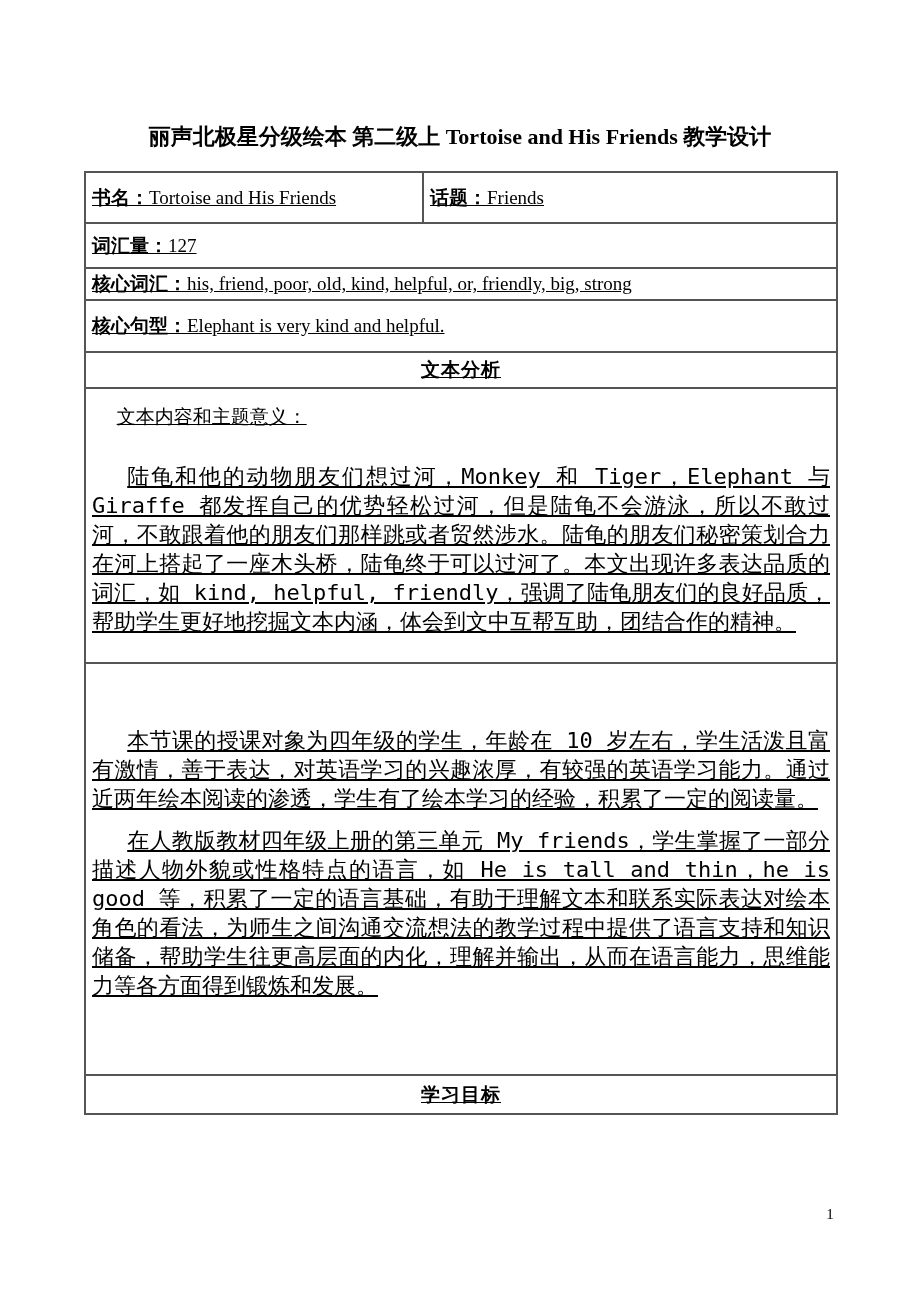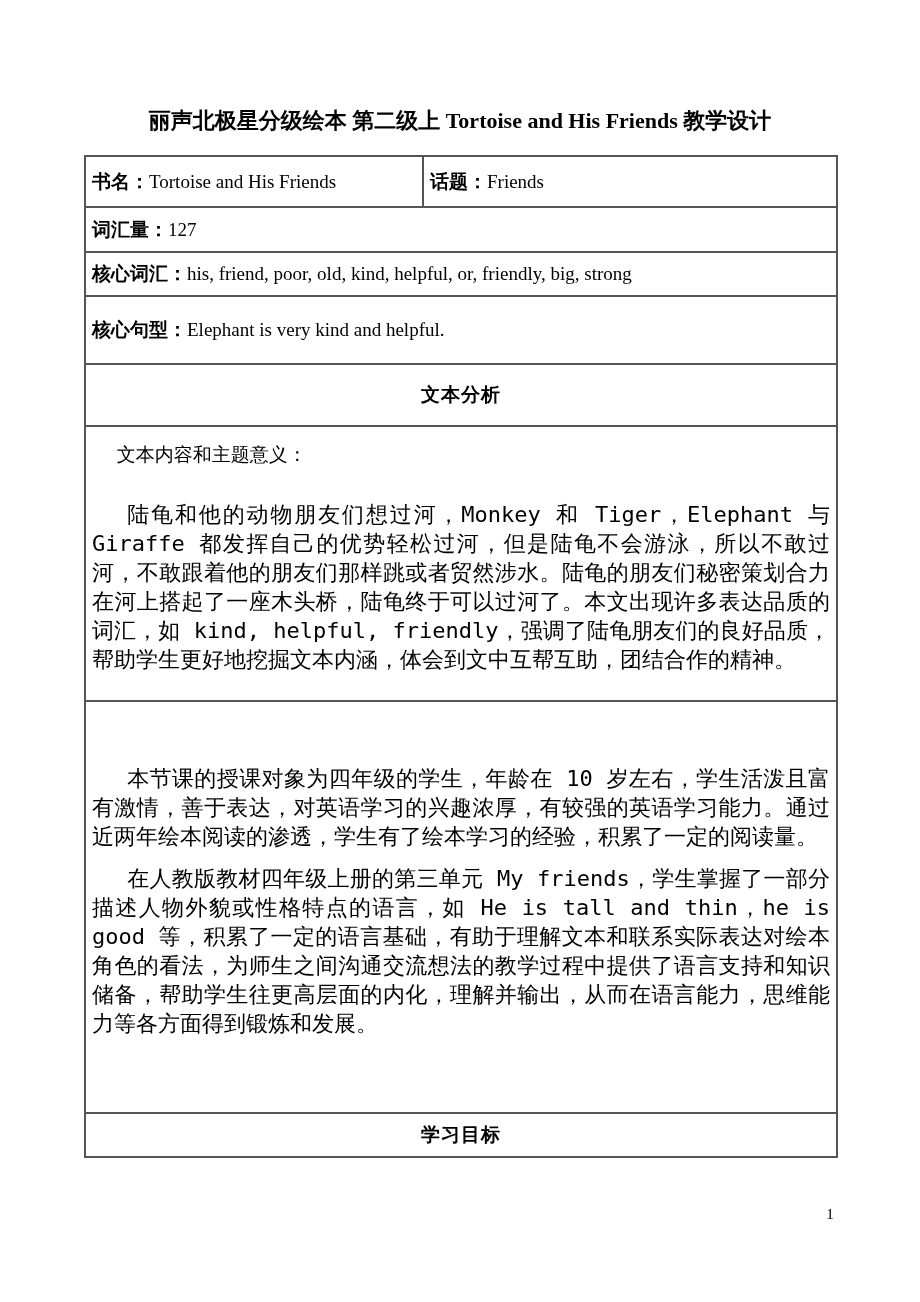--- a/index.html
+++ b/index.html
@@ -17,7 +17,7 @@
     overflow: hidden;
   }
   .doc-title {
-    margin: 0;
+    margin: 16px;
     padding-top: 104px;
     text-align: center;
     font-size: 22px;

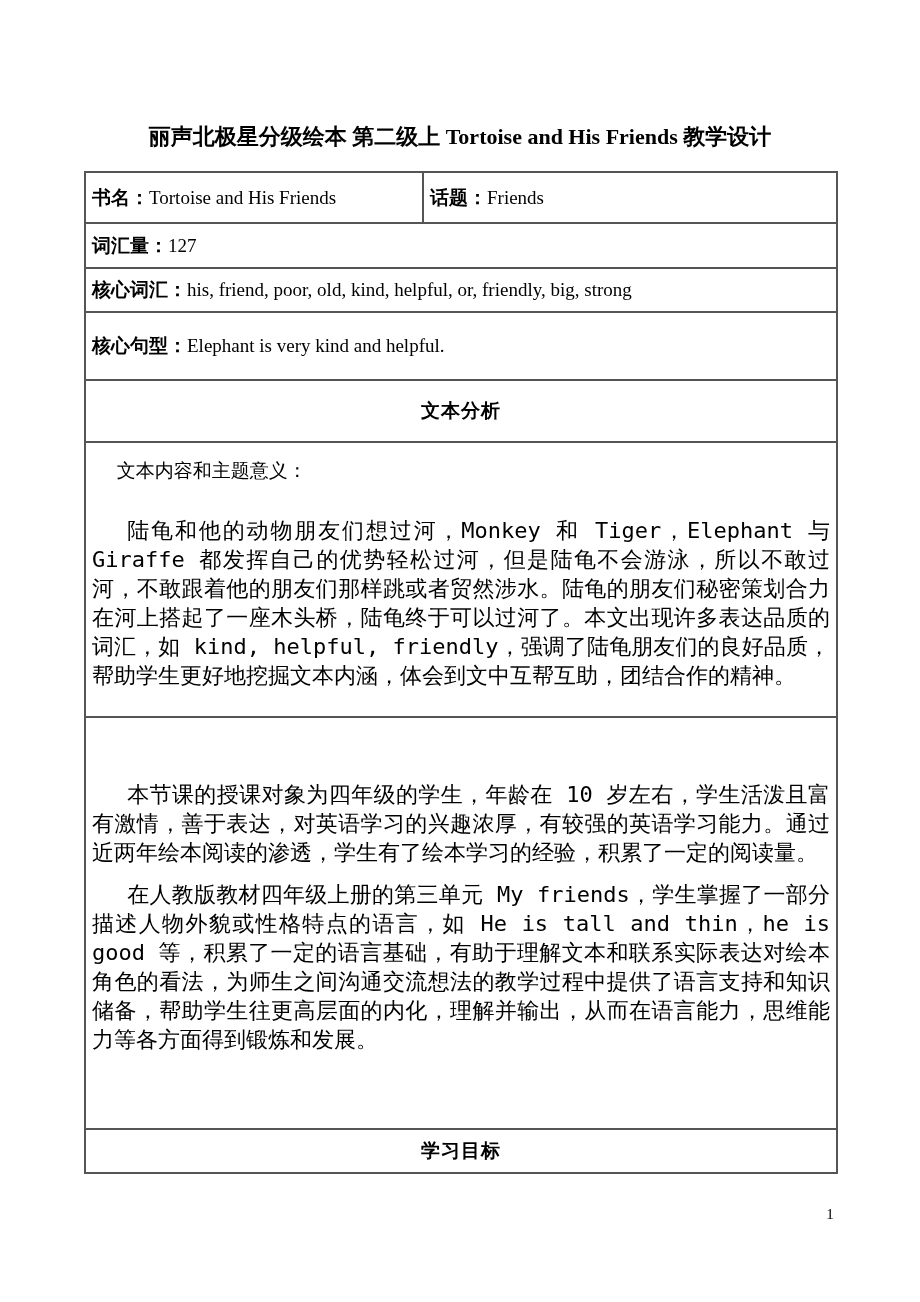--- a/index.html
+++ b/index.html
@@ -32,9 +32,10 @@
   }
   table.doc td {
     border: 2px solid #555555;
-    padding: 8px 6px;
+    padding: 2px 6px;
     font-size: 19px;
     vertical-align: middle;
+    text-decoration: underline;
   }
   td.c-left { width: 338px; }
   .lbl { font-weight: 700; }

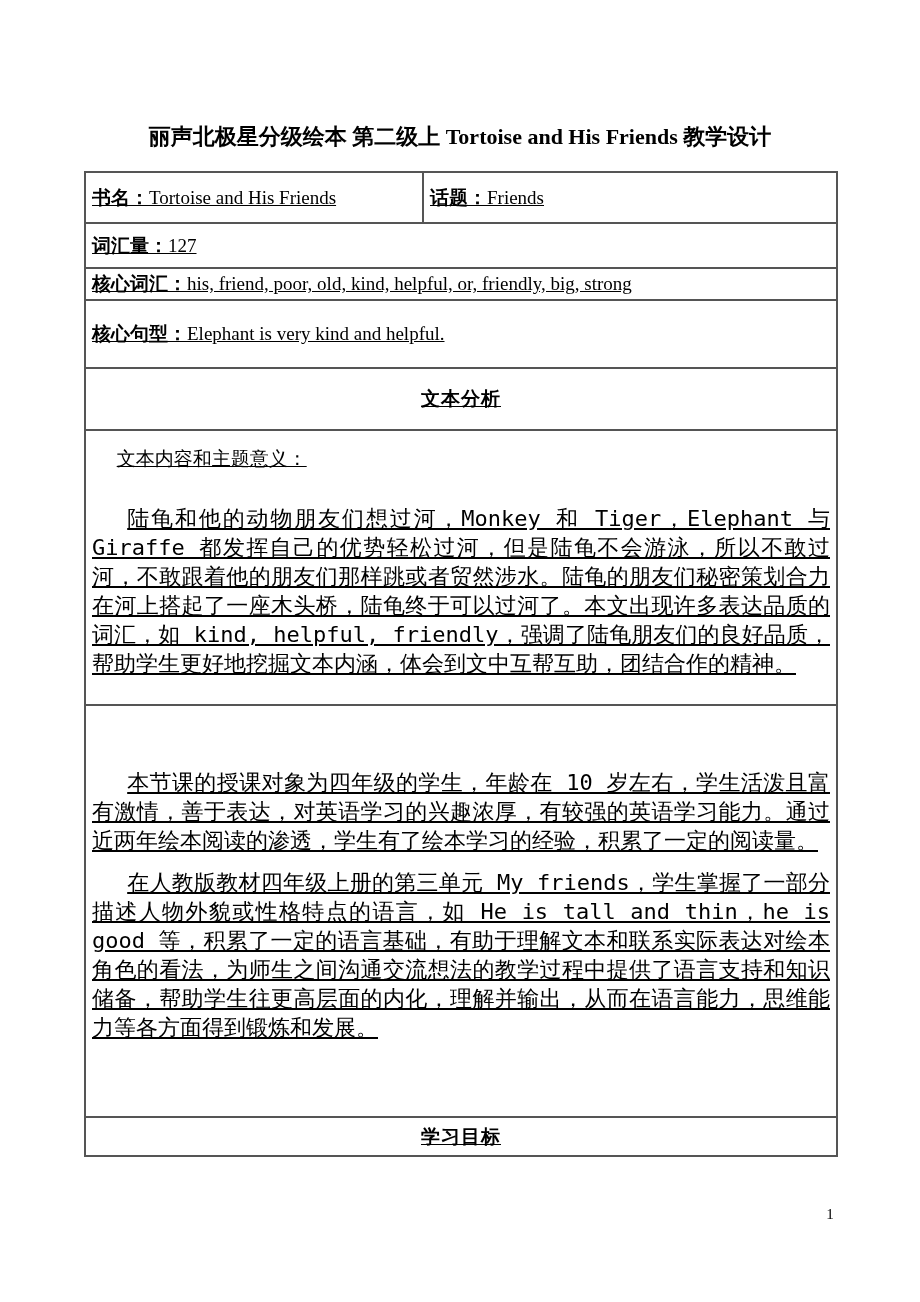--- a/index.html
+++ b/index.html
@@ -70,7 +70,7 @@
   .rh1 { height: 51px; }
   .rh2 { height: 45px; }
   .rh3 { height: 28px; }
-  .rh4 { height: 68px; }
+  .rh4 { height: 52px; }
   .rh5 { height: 62px; }
   .rh6 { height: 275px; }
   .rh7 { height: 61px; }

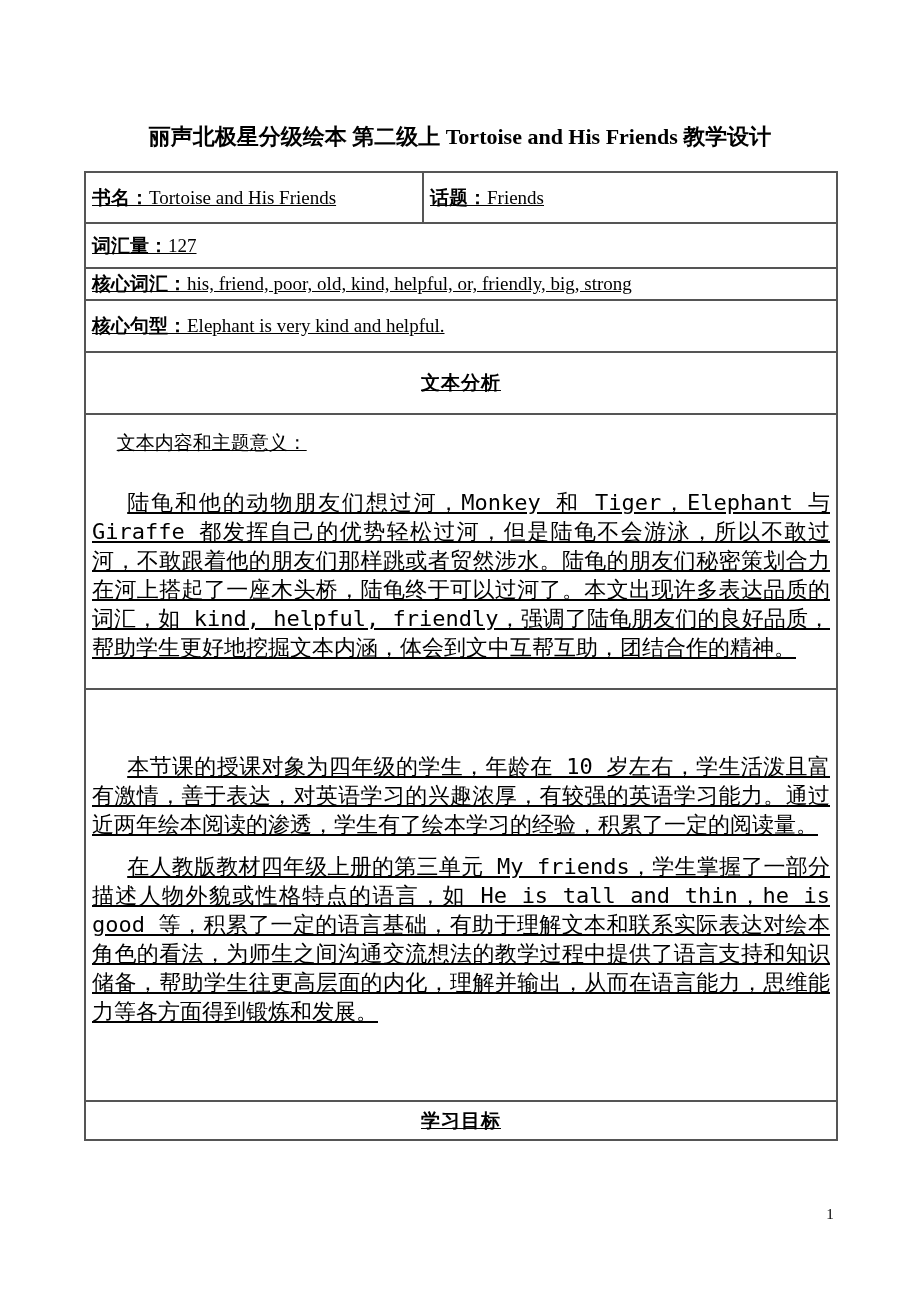--- a/index.html
+++ b/index.html
@@ -71,7 +71,7 @@
   .rh2 { height: 45px; }
   .rh3 { height: 28px; }
   .rh4 { height: 52px; }
-  .rh5 { height: 62px; }
+  .rh5 { height: 36px; }
   .rh6 { height: 275px; }
   .rh7 { height: 61px; }
   .rh8 { height: 412px; }

